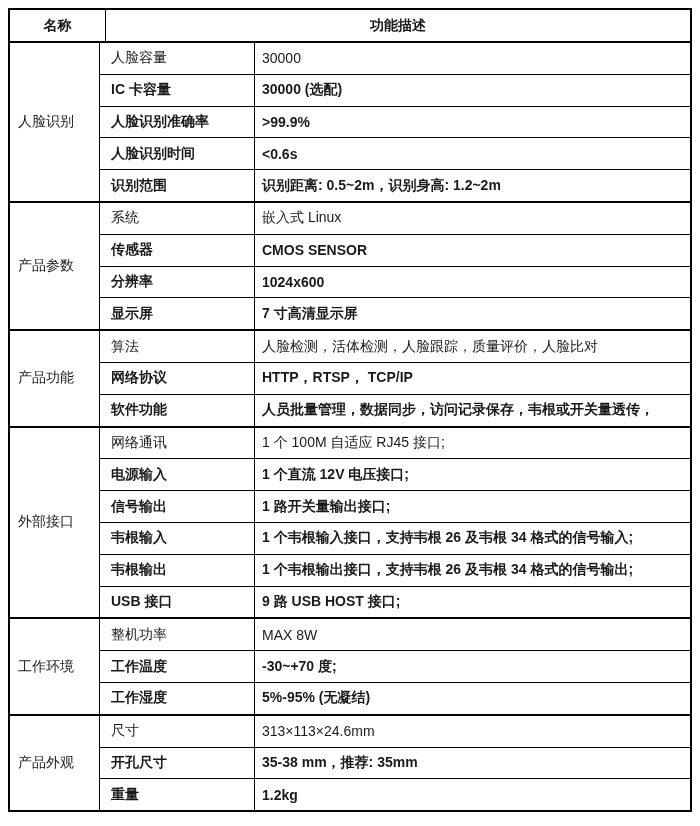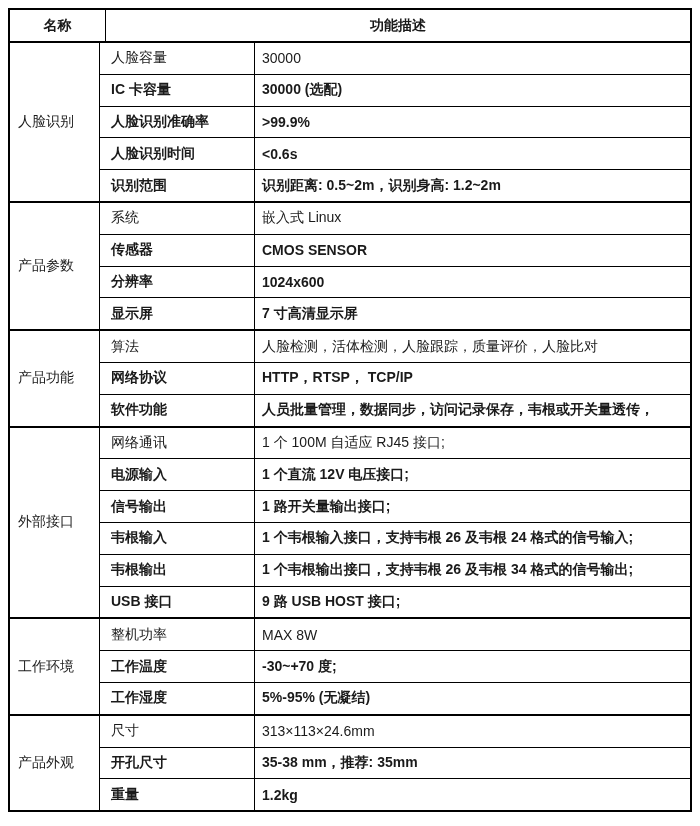--- a/index.html
+++ b/index.html
@@ -184,7 +184,7 @@
       </div>
       <div class="row">
         <div class="row-label">韦根输入</div>
-        <div class="row-value">1 个韦根输入接口，支持韦根 26 及韦根 24 格式的信号输入;</div>
+        <div class="row-value">1 个韦根输入接口，支持韦根 26 及韦根 34 格式的信号输入;</div>
       </div>
       <div class="row">
         <div class="row-label">韦根输出</div>

